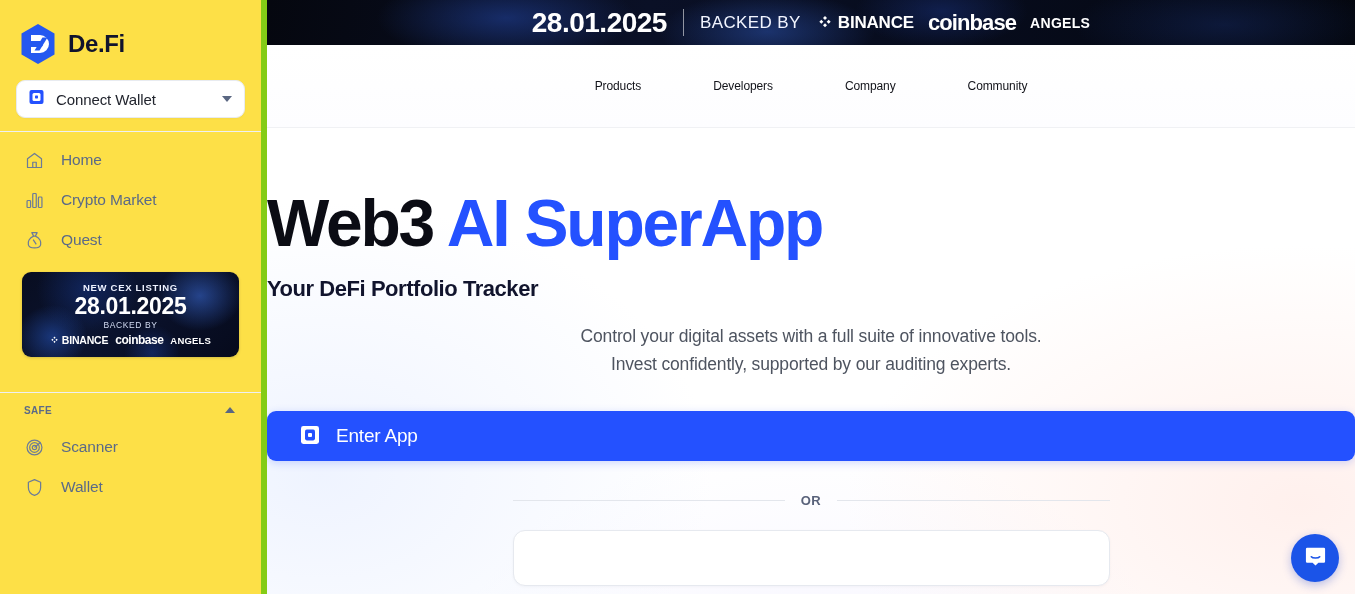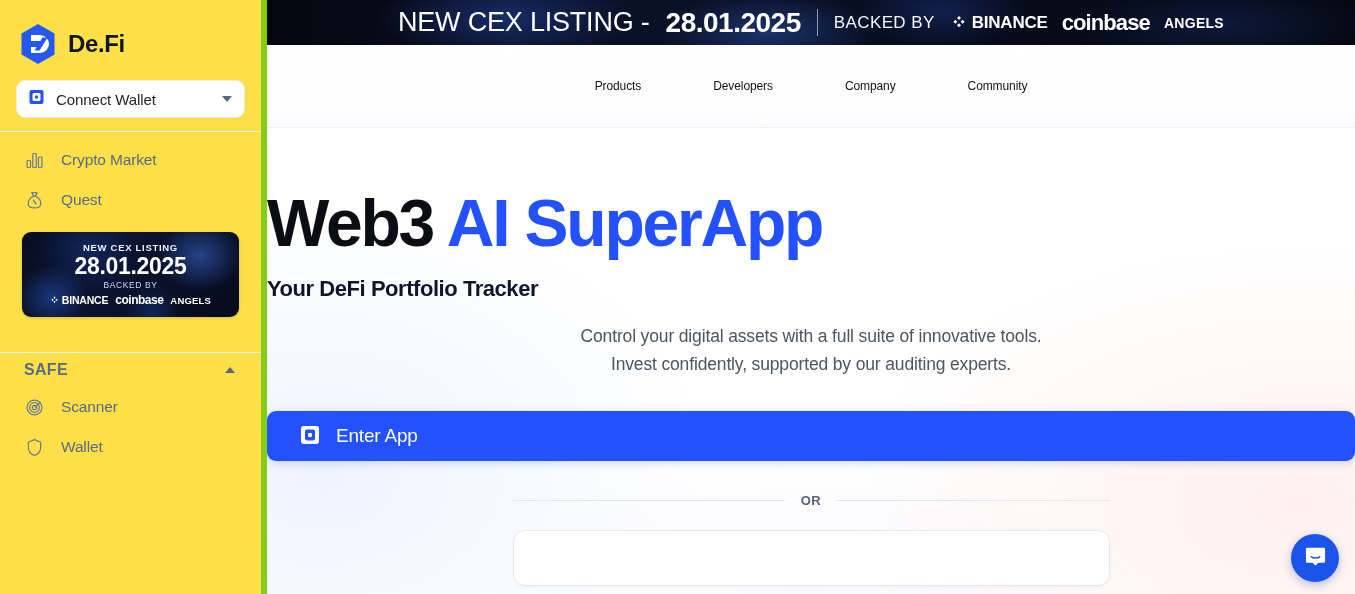--- a/index.html
+++ b/index.html
@@ -468,7 +468,6 @@
 
     <div class="top-banner">
       <div class="banner-content">
-        <span class="banner-title">NEW CEX LISTING -</span>
         <span class="banner-date">28.01.2025</span>
         <span class="banner-sep"></span>
         <span class="banner-backed">BACKED BY</span>

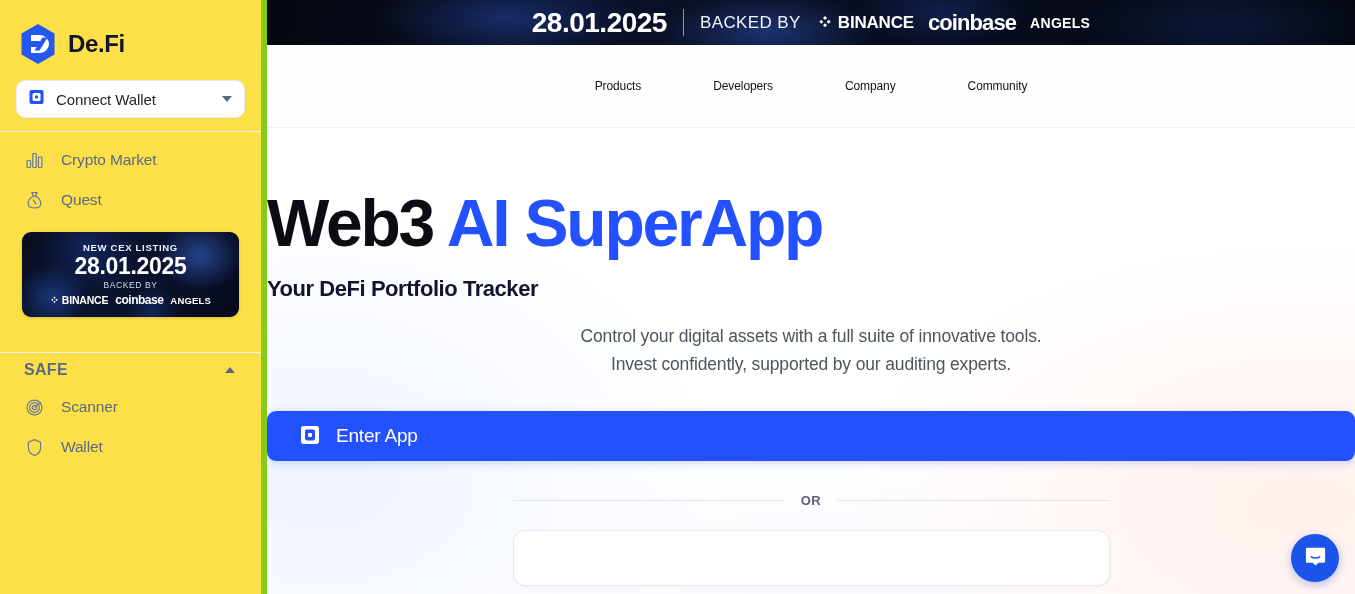--- a/index.html
+++ b/index.html
@@ -390,6 +390,15 @@
 
     <nav class="nav-list">
 
+      <div class="nav-item">
+        <span class="nav-icon">
+          <svg viewBox="0 0 24 24" fill="none" stroke="#6c7b98" stroke-width="1.4" stroke-linejoin="round">
+            <path d="M4 10 L12 4 L20 10 L20 20 L4 20 Z"></path>
+            <path d="M10 20 L10 14 L14 14 L14 20"></path>
+          </svg>
+        </span>
+        <span class="nav-label">Home</span>
+      </div>
 
 
       <div class="nav-item">

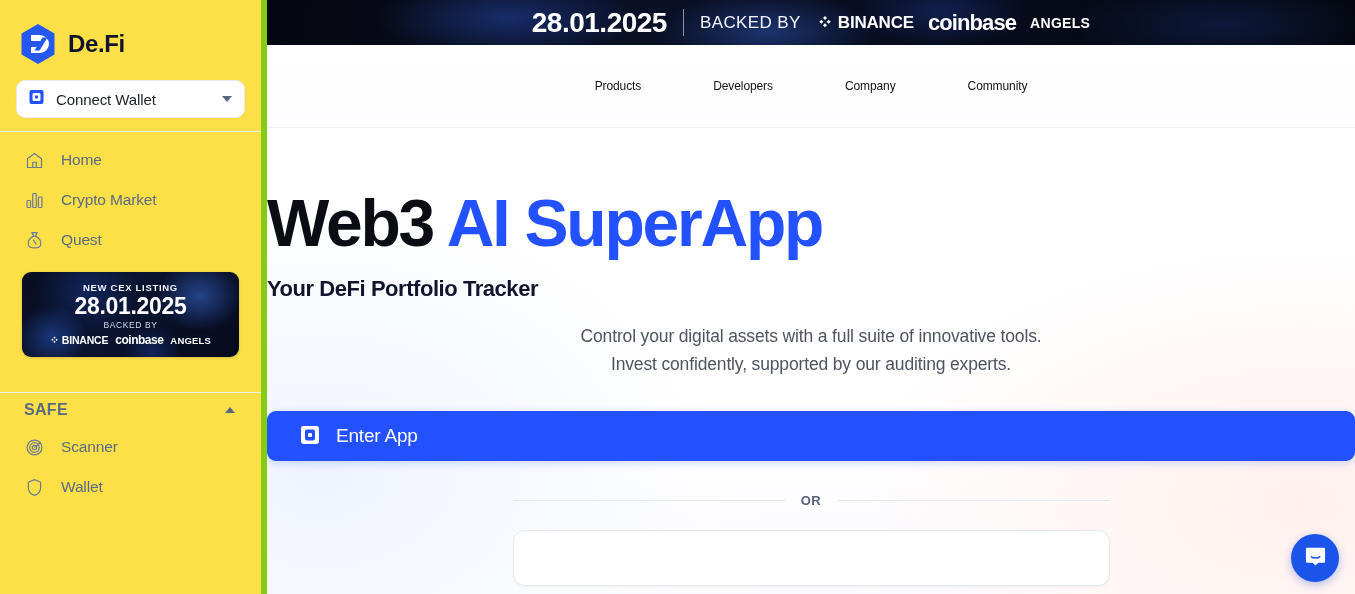--- a/index.html
+++ b/index.html
@@ -169,7 +169,7 @@
   }
   .safe-title {
     flex: 1;
-    font-size: 16px;
+    font-size: 10px;
     font-weight: 700;
     letter-spacing: 0.3px;
     color: #5b6a87;

